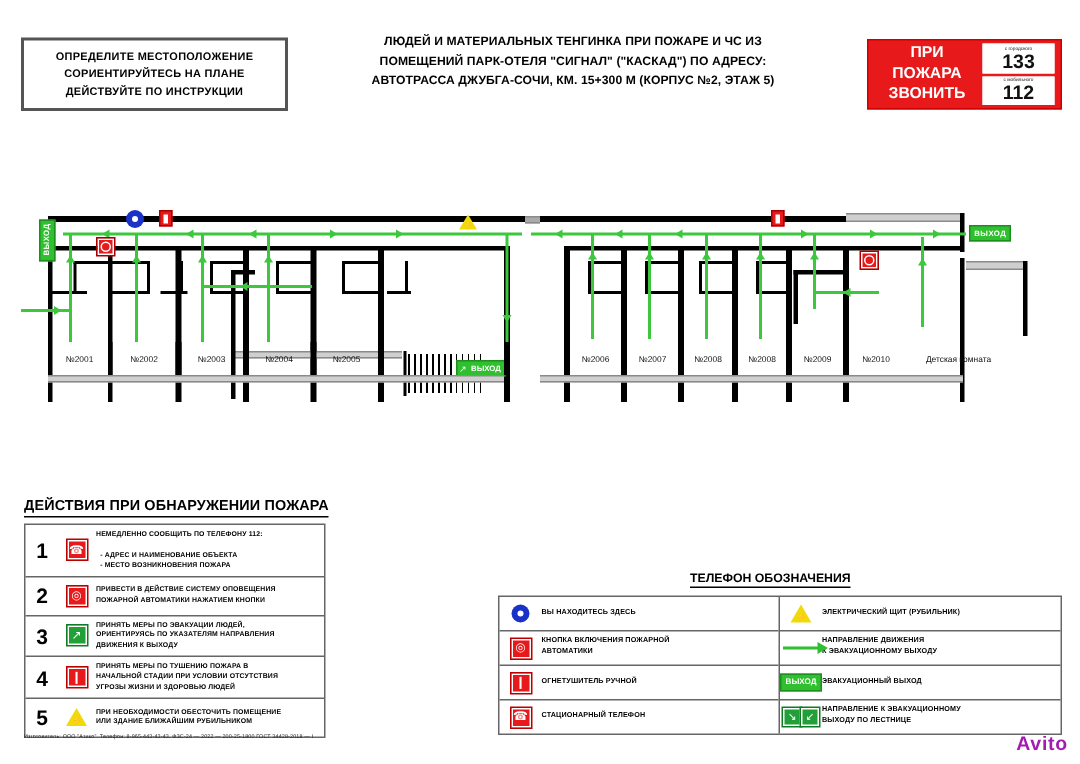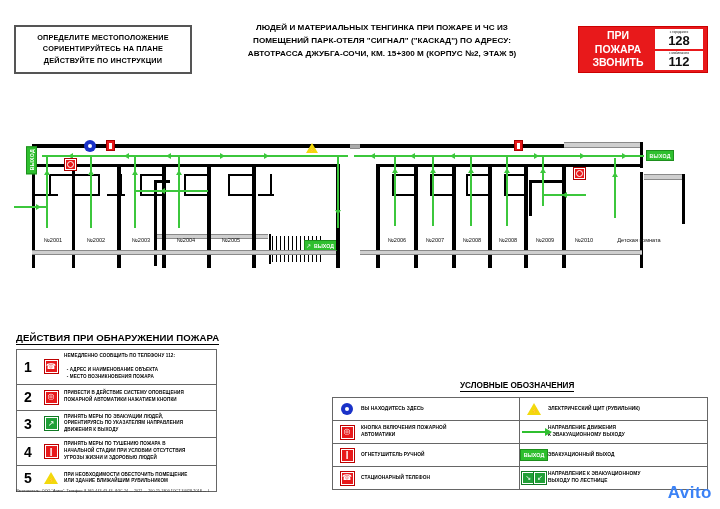--- a/index.html
+++ b/index.html
@@ -133,7 +133,7 @@
     <div class="fire-nums">
       <div class="num-cell">
         <div class="num-cap">с городского</div>
-        <div class="num-big">128</div>
+        <div class="num-big">133</div>
       </div>
       <div class="num-cell">
         <div class="num-cap">с мобильного</div>

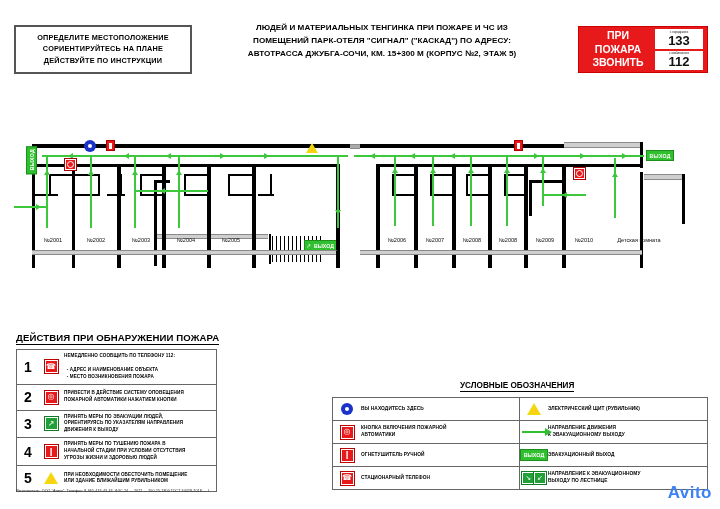--- a/index.html
+++ b/index.html
@@ -368,7 +368,7 @@
     </div>
   </div>
 
-  <div class="leg-title">УСЛОВНЫЕ ОБОЗНАЧЕНИЯ</div>
+  <div class="leg-title">ТЕЛЕФОН ОБОЗНАЧЕНИЯ</div>
   <div class="leg-table">
 
     <div class="leg-col left">

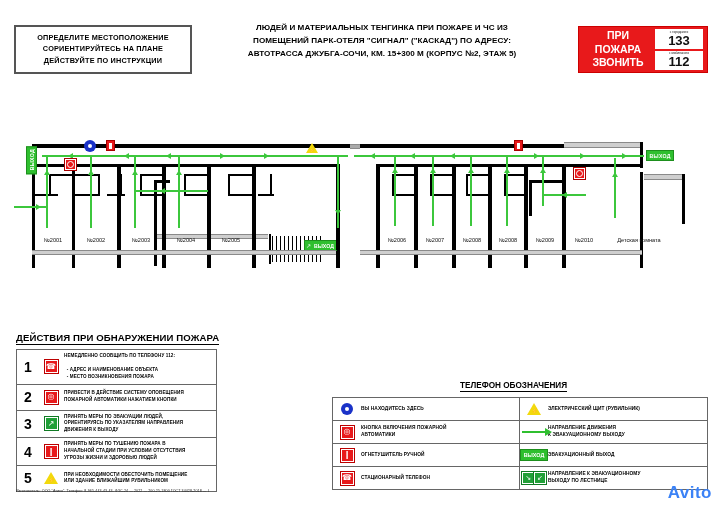--- a/index.html
+++ b/index.html
@@ -103,7 +103,7 @@
   .leg-stair span{background:#21a038;color:#fff;font-size:7px;padding:1px 2px;border:.8px solid #fff;outline:.5px solid #107a24;}
 
   .footer{position:absolute;left:16px;top:489px;font-size:3.6px;color:#222;letter-spacing:.1px;white-space:nowrap;}
-  .wm{position:absolute;right:8px;bottom:6px;font-size:17px;color:#3b82f6;font-weight:bold;letter-spacing:.5px;}
+  .wm{position:absolute;right:8px;bottom:6px;font-size:13px;color:#a21caf;font-weight:bold;letter-spacing:.5px;}
 </style>
 </head>
 <body>

